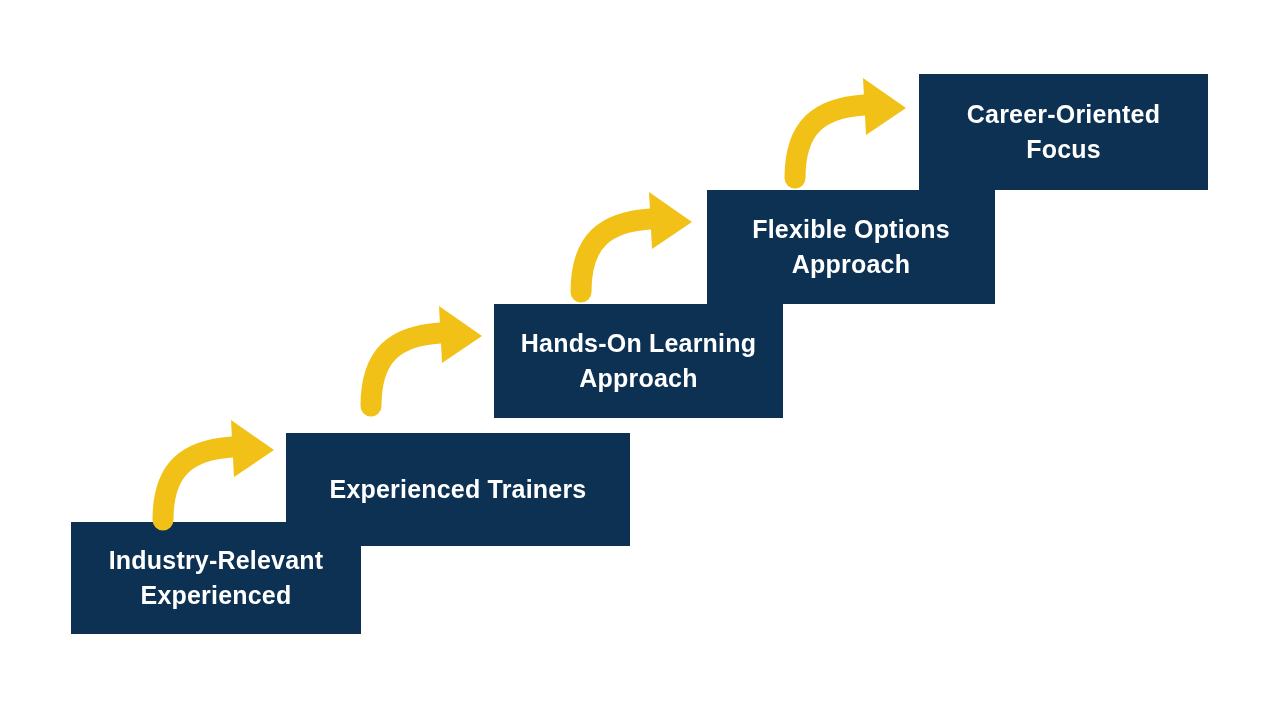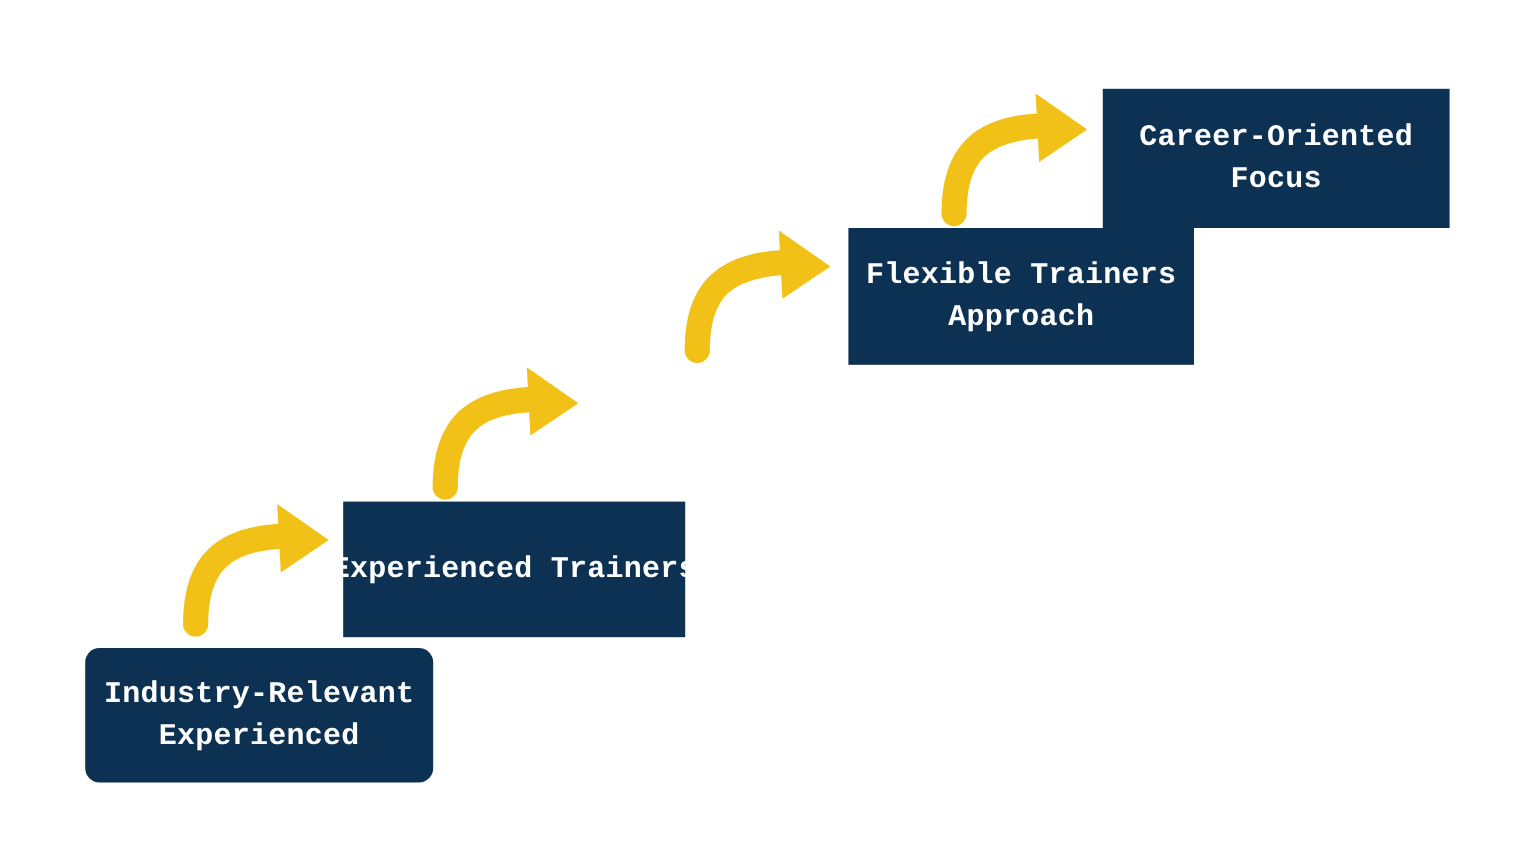--- a/index.html
+++ b/index.html
@@ -33,7 +33,6 @@
     font-size: 25px;
     line-height: 35px;
     letter-spacing: 0.2px;
-    font-family: Liberation Mono, monospace;
   }
   .step-line { display: block; white-space: nowrap; }
   .step-line:empty { display: none; }

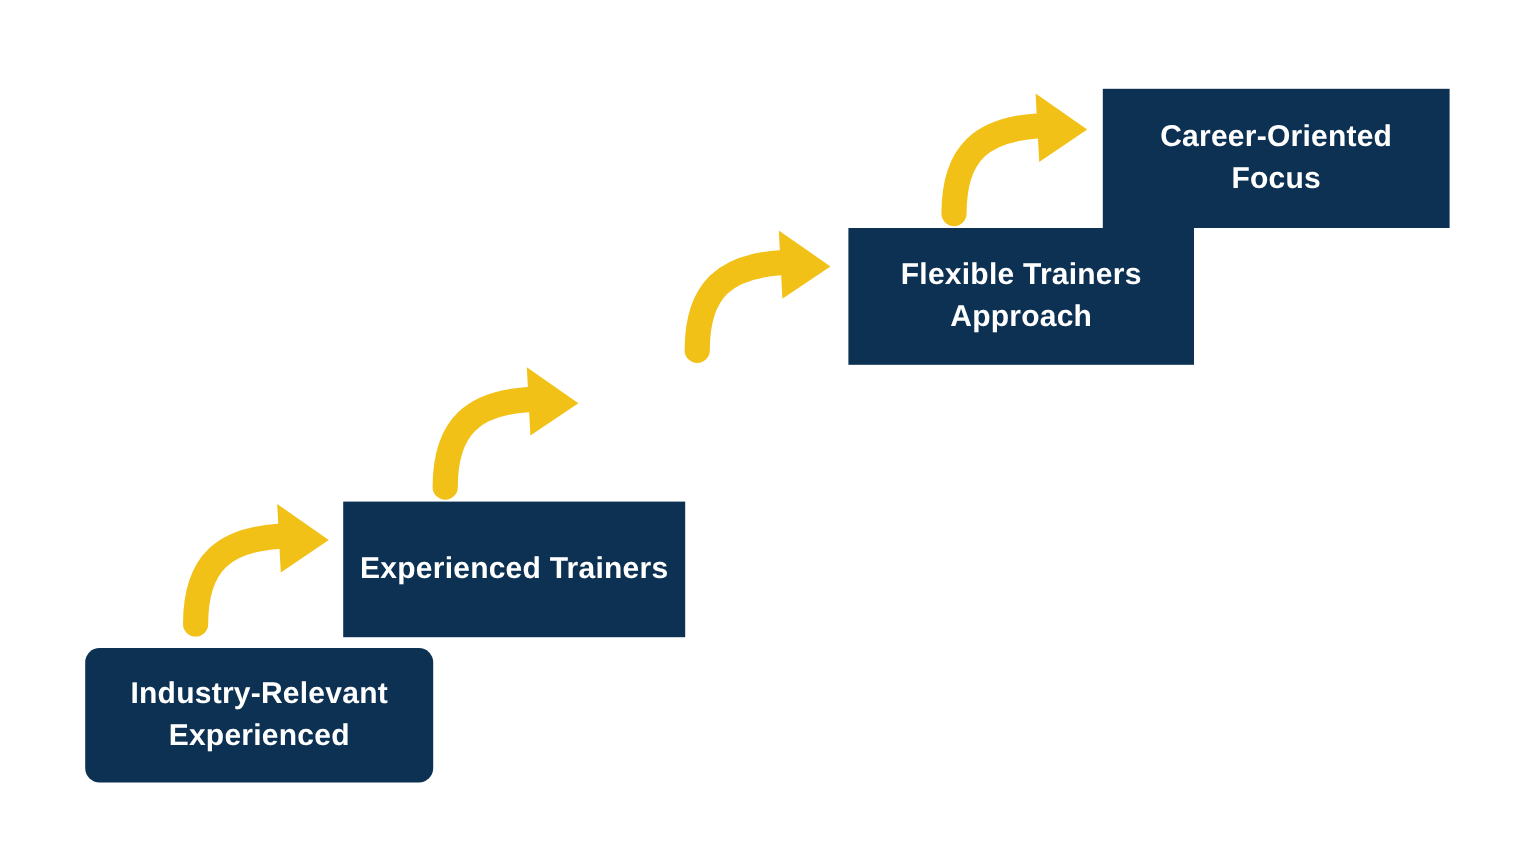--- a/index.html
+++ b/index.html
@@ -70,7 +70,7 @@
 
 
   <div class="step step-4">
-    <span class="step-line">Flexible Trainers</span>
+    <span class="step-line">Flexible Options</span>
     <span class="step-line">Approach</span>
   </div>
 

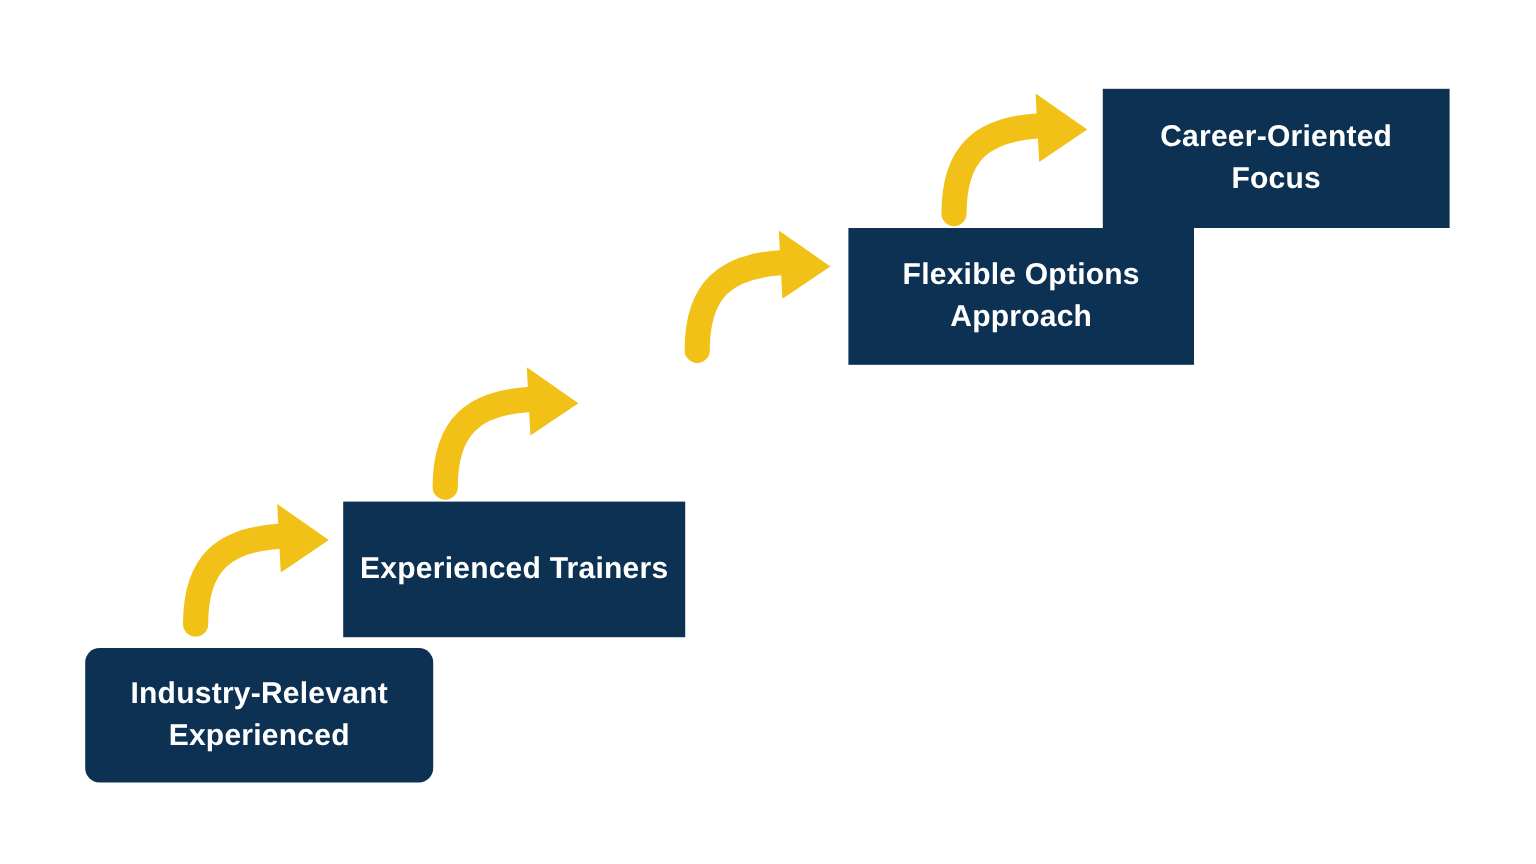--- a/index.html
+++ b/index.html
@@ -68,6 +68,10 @@
 
   </div>
 
+  <div class="step step-3">
+    <span class="step-line">Hands-On Learning</span>
+    <span class="step-line">Approach</span>
+  </div>
 
   <div class="step step-4">
     <span class="step-line">Flexible Options</span>

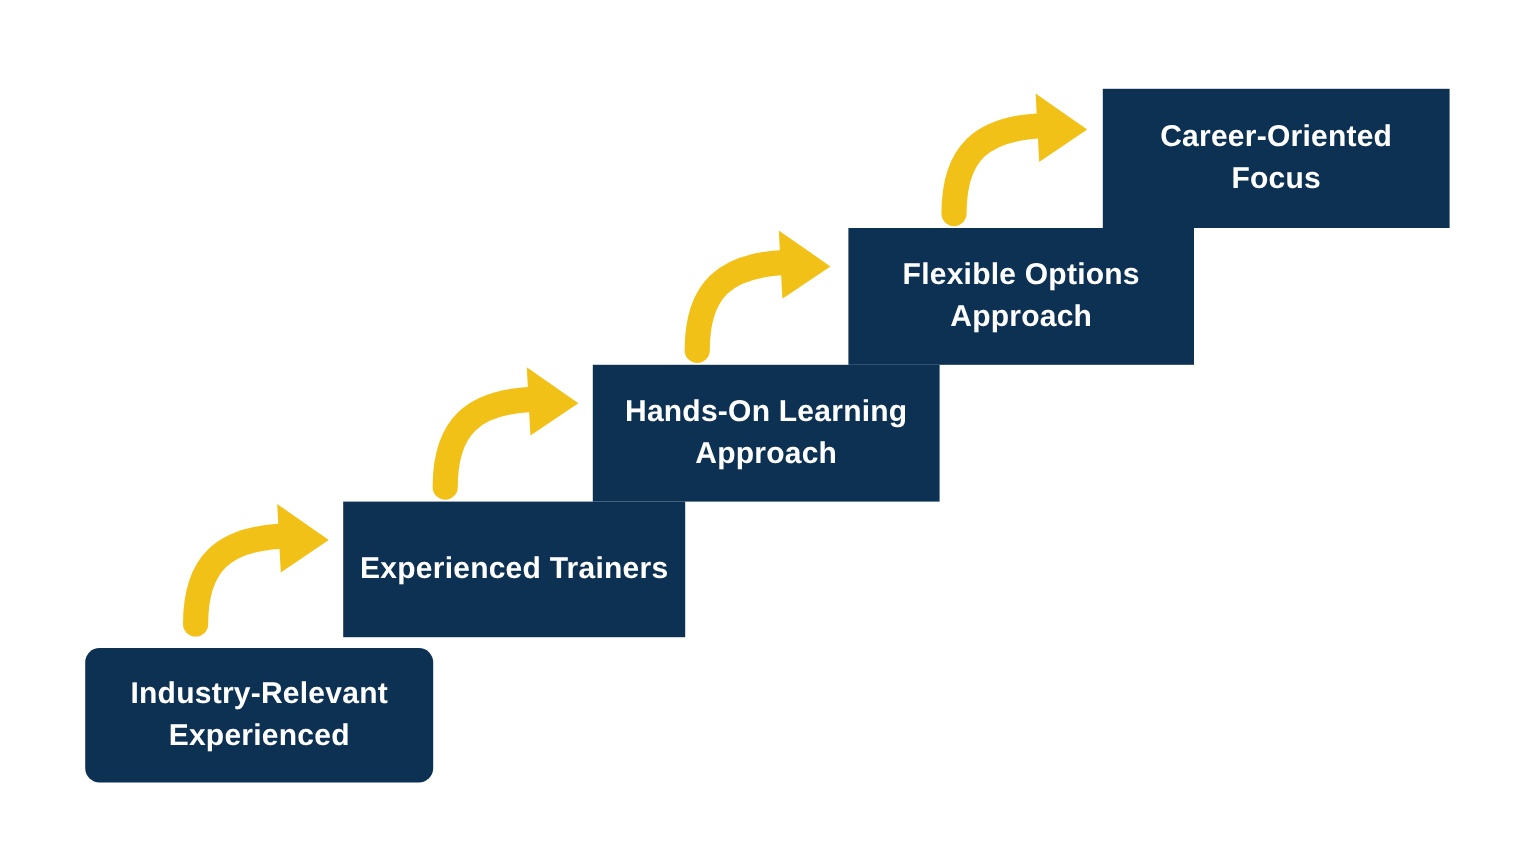--- a/index.html
+++ b/index.html
@@ -38,7 +38,7 @@
   .step-line:empty { display: none; }
 
   .step-1 { left: 71px;  top: 540px; width: 290px; height: 112px; border-radius: 12px; }
-  .step-2 { left: 286px; top: 418px; width: 285px; height: 113px; }
+  .step-2 { left: 286px; top: 433px; width: 344px; height: 113px; }
   .step-3 { left: 494px; top: 304px; width: 289px; height: 114px; }
   .step-4 { left: 707px; top: 190px; width: 288px; height: 114px; }
   .step-5 { left: 919px; top: 74px;  width: 289px; height: 116px; }

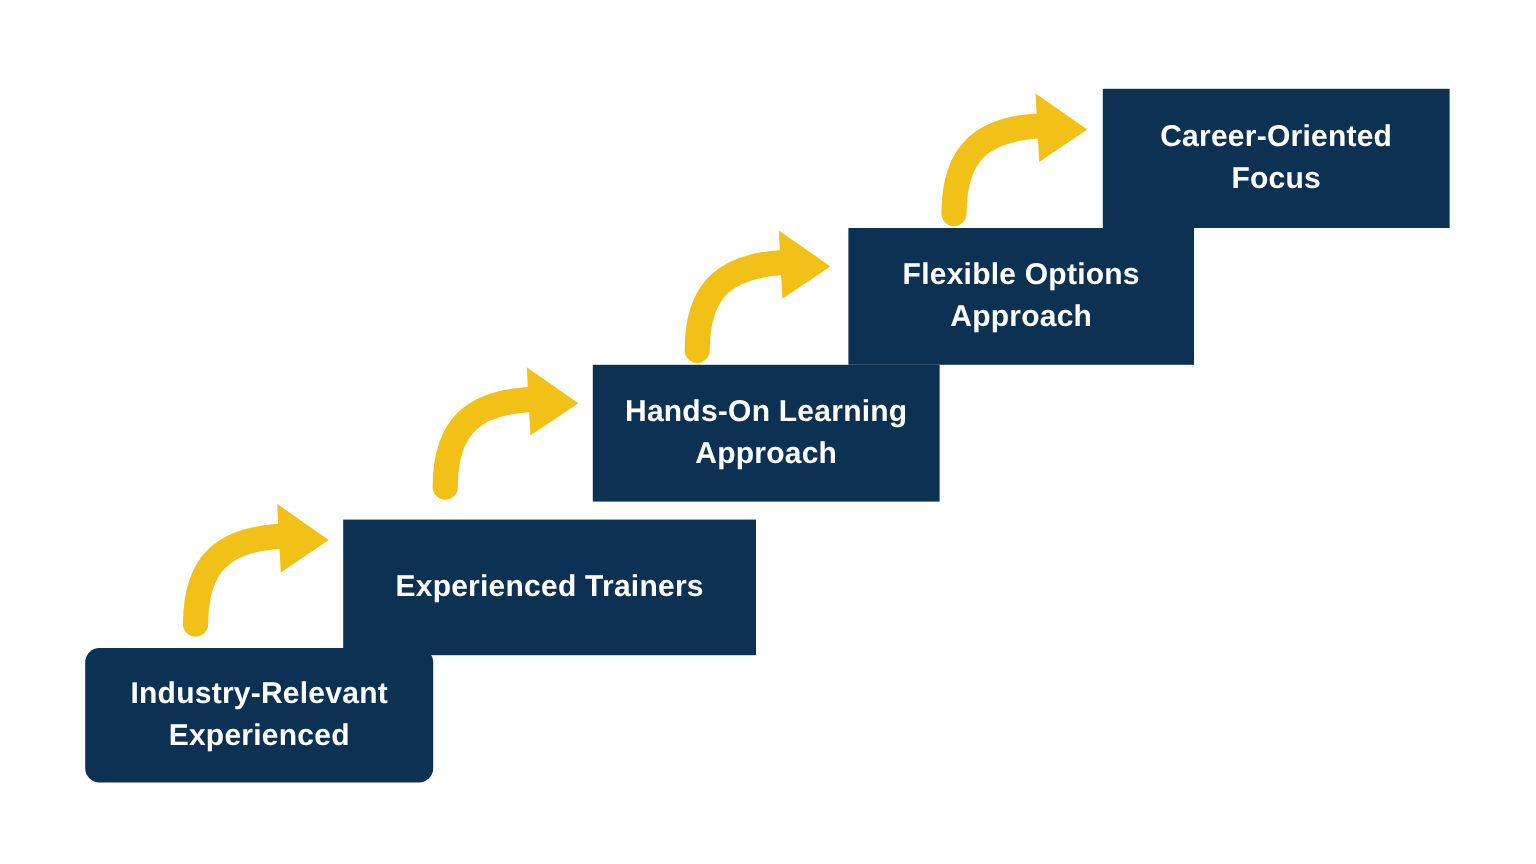--- a/index.html
+++ b/index.html
@@ -37,7 +37,7 @@
   .step-line { display: block; white-space: nowrap; }
   .step-line:empty { display: none; }
 
-  .step-1 { left: 71px;  top: 540px; width: 290px; height: 112px; border-radius: 12px; }
+  .step-1 { left: 71px;  top: 522px; width: 290px; height: 112px; }
   .step-2 { left: 286px; top: 433px; width: 344px; height: 113px; }
   .step-3 { left: 494px; top: 304px; width: 289px; height: 114px; }
   .step-4 { left: 707px; top: 190px; width: 288px; height: 114px; }

